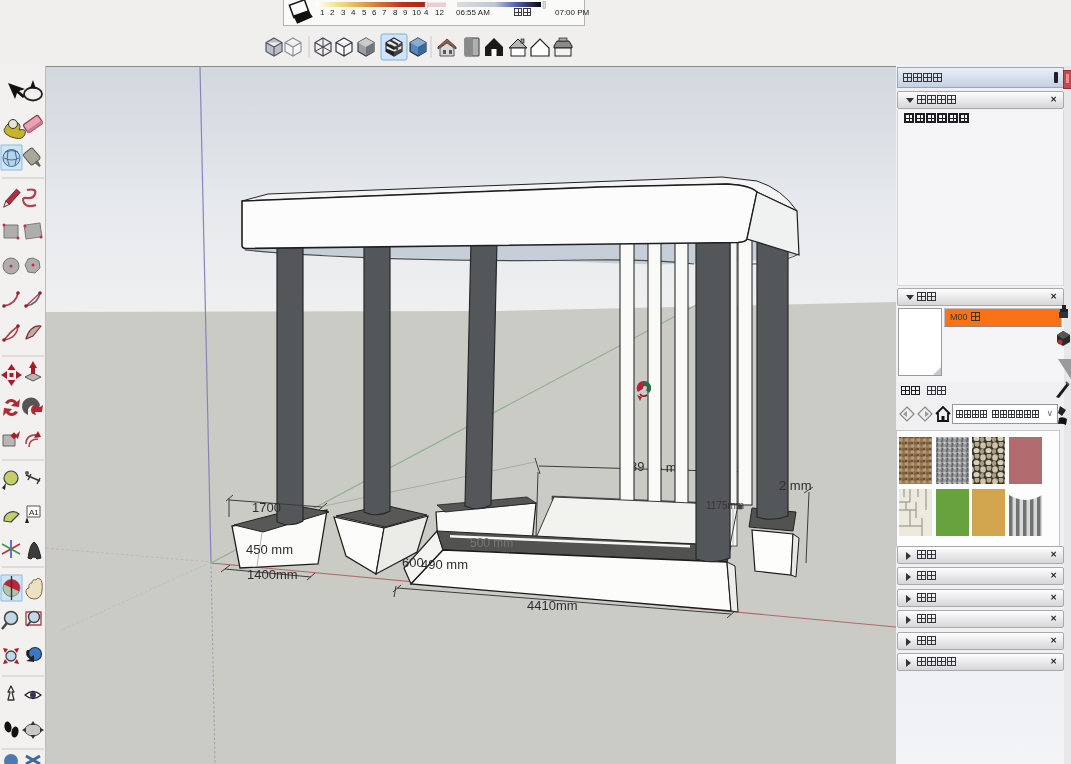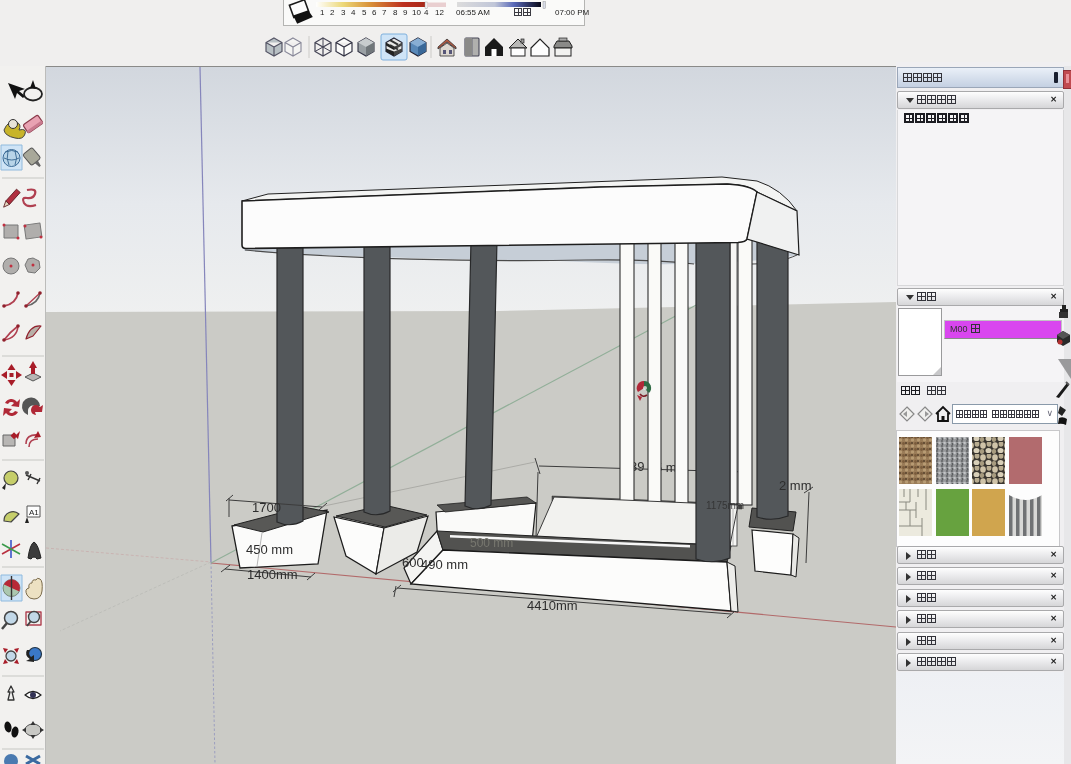--- a/index.html
+++ b/index.html
@@ -426,7 +426,7 @@
 <div class="abs" style="left:898px;top:308px;width:42px;height:66px;background:#fff;border:1px solid #9a9a9c;">
   <span class="abs" style="right:0;bottom:0;width:0;height:0;border-left:8px solid transparent;border-bottom:8px solid #c8c8ca;"></span>
 </div>
-<div class="abs" style="left:944px;top:320px;width:116px;height:17px;background:#d946ef;border:1px solid #c2c2c4;border-bottom:1px solid #8a8a8c;">
+<div class="abs" style="left:944px;top:308px;width:116px;height:17px;background:#f97316;border:1px solid #c2c2c4;border-bottom:1px solid #8a8a8c;">
   <span class="abs" style="left:5px;top:3px;font-size:9px;color:#333;">M00 <span class="zh zh9" style="margin-left:1px"></span></span>
 </div>
 <svg class="abs" style="left:1056px;top:303px" width="15" height="80" viewBox="0 0 15 80">

